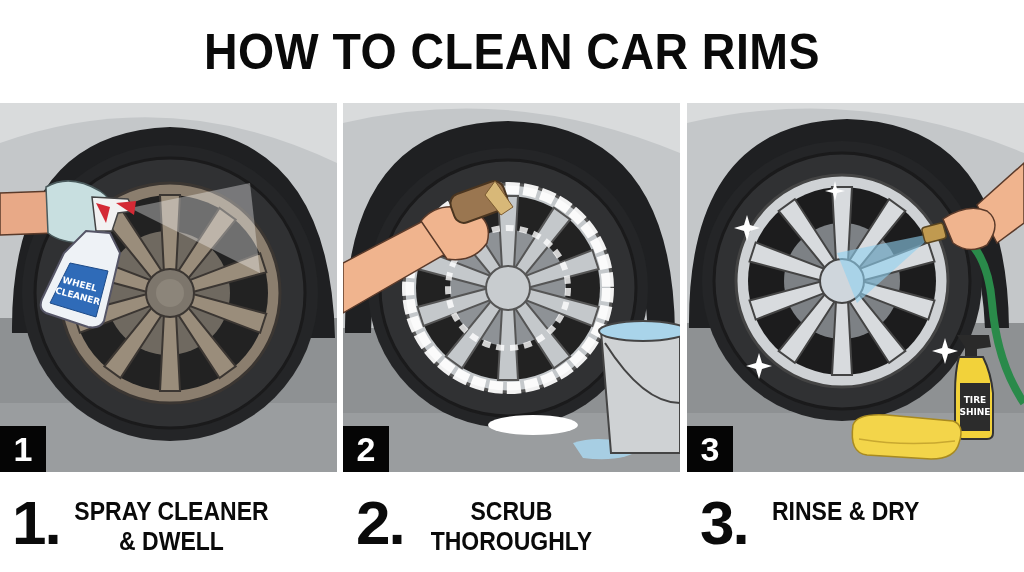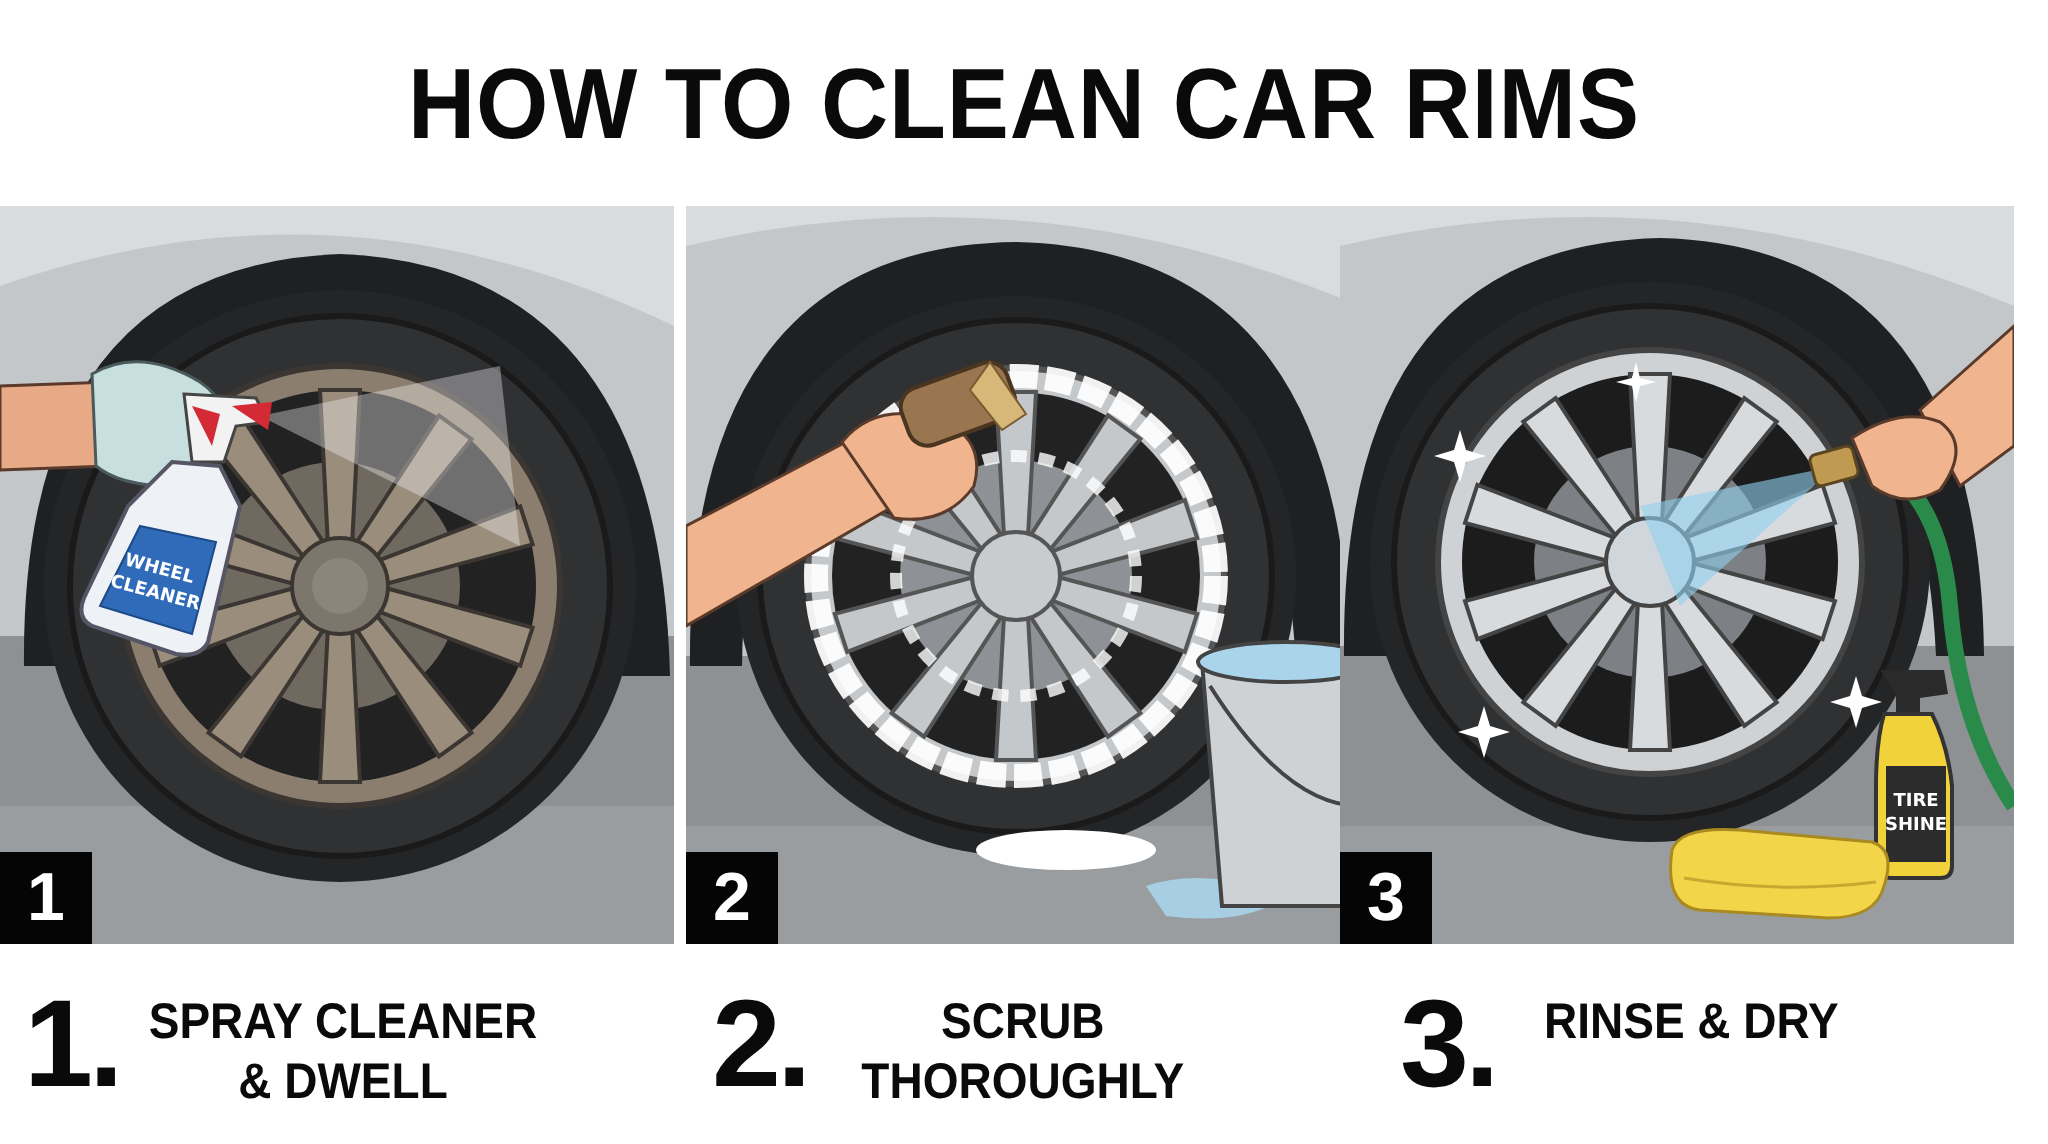--- a/index.html
+++ b/index.html
@@ -119,7 +119,7 @@
   <div class="badge">2</div>
 </div>
 
-<div class="panel" style="left:670px;">
+<div class="panel" style="left:687px;">
   <svg viewBox="0 0 337 369">
     <rect x="0" y="0" width="337" height="369" fill="#d9dbdc"></rect>
     <path d="M0 20 Q170 -20 337 50 L337 225 L0 225 Z" fill="#c4c7c9"></path>

